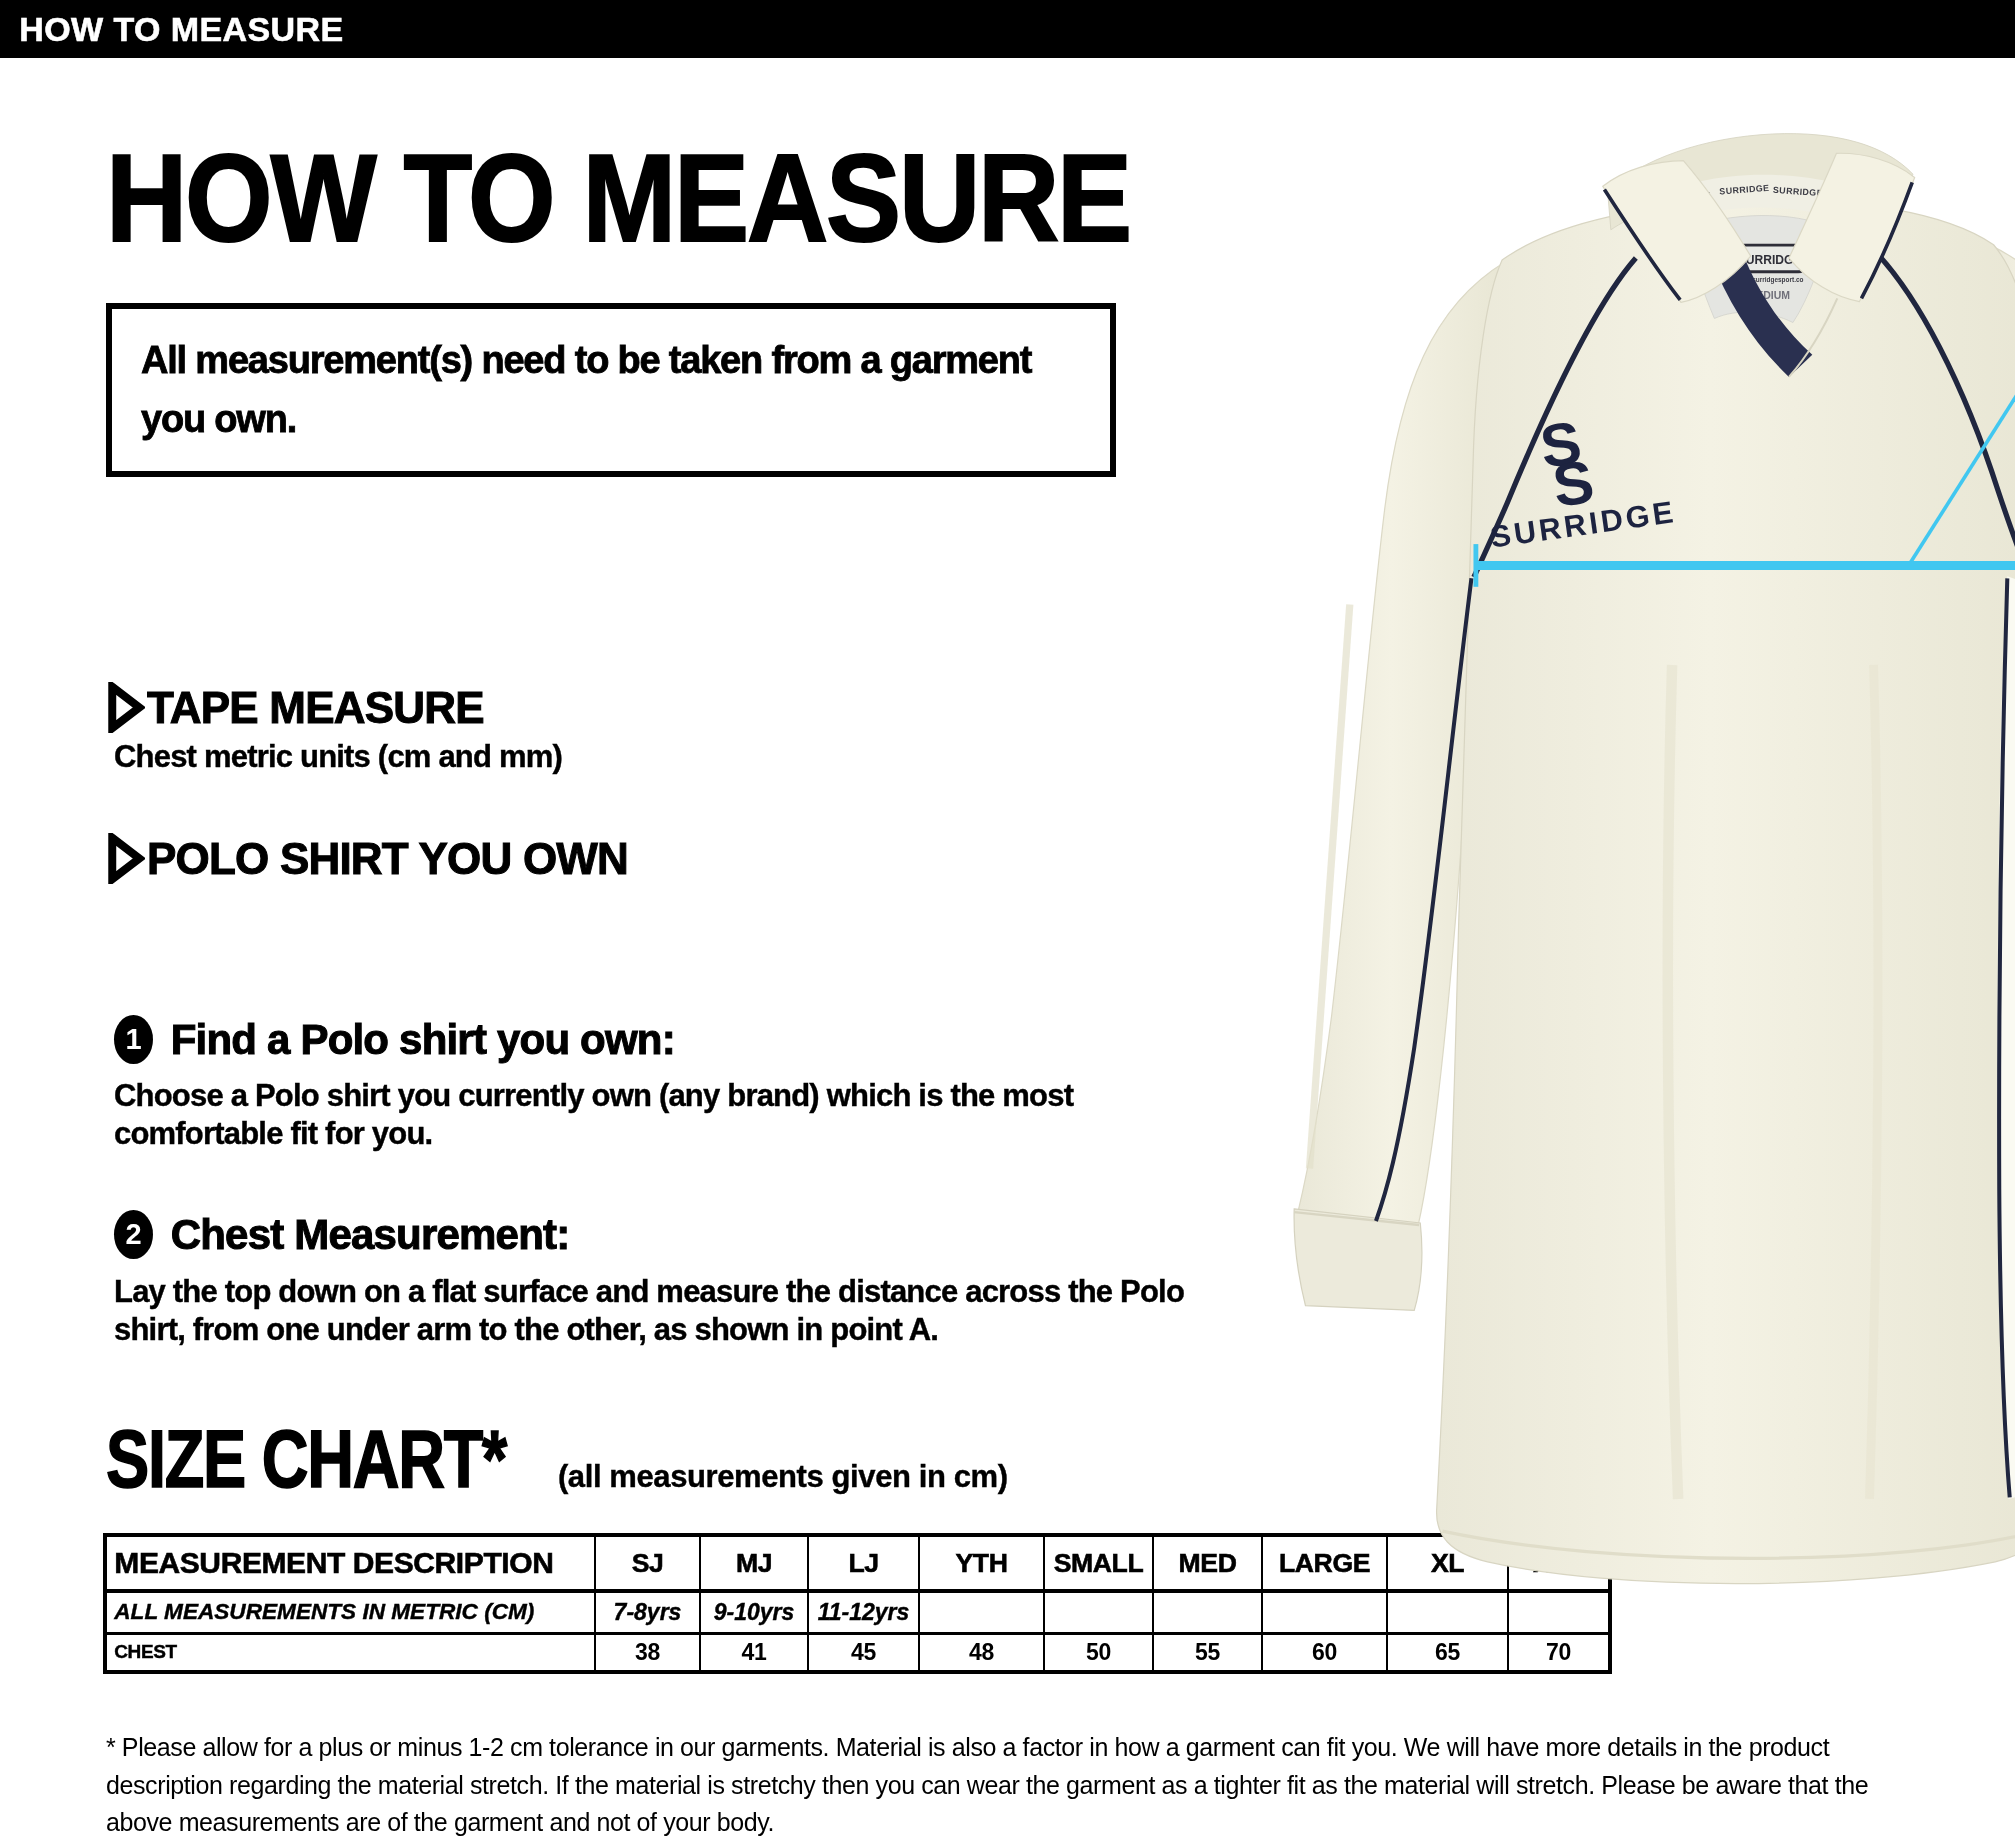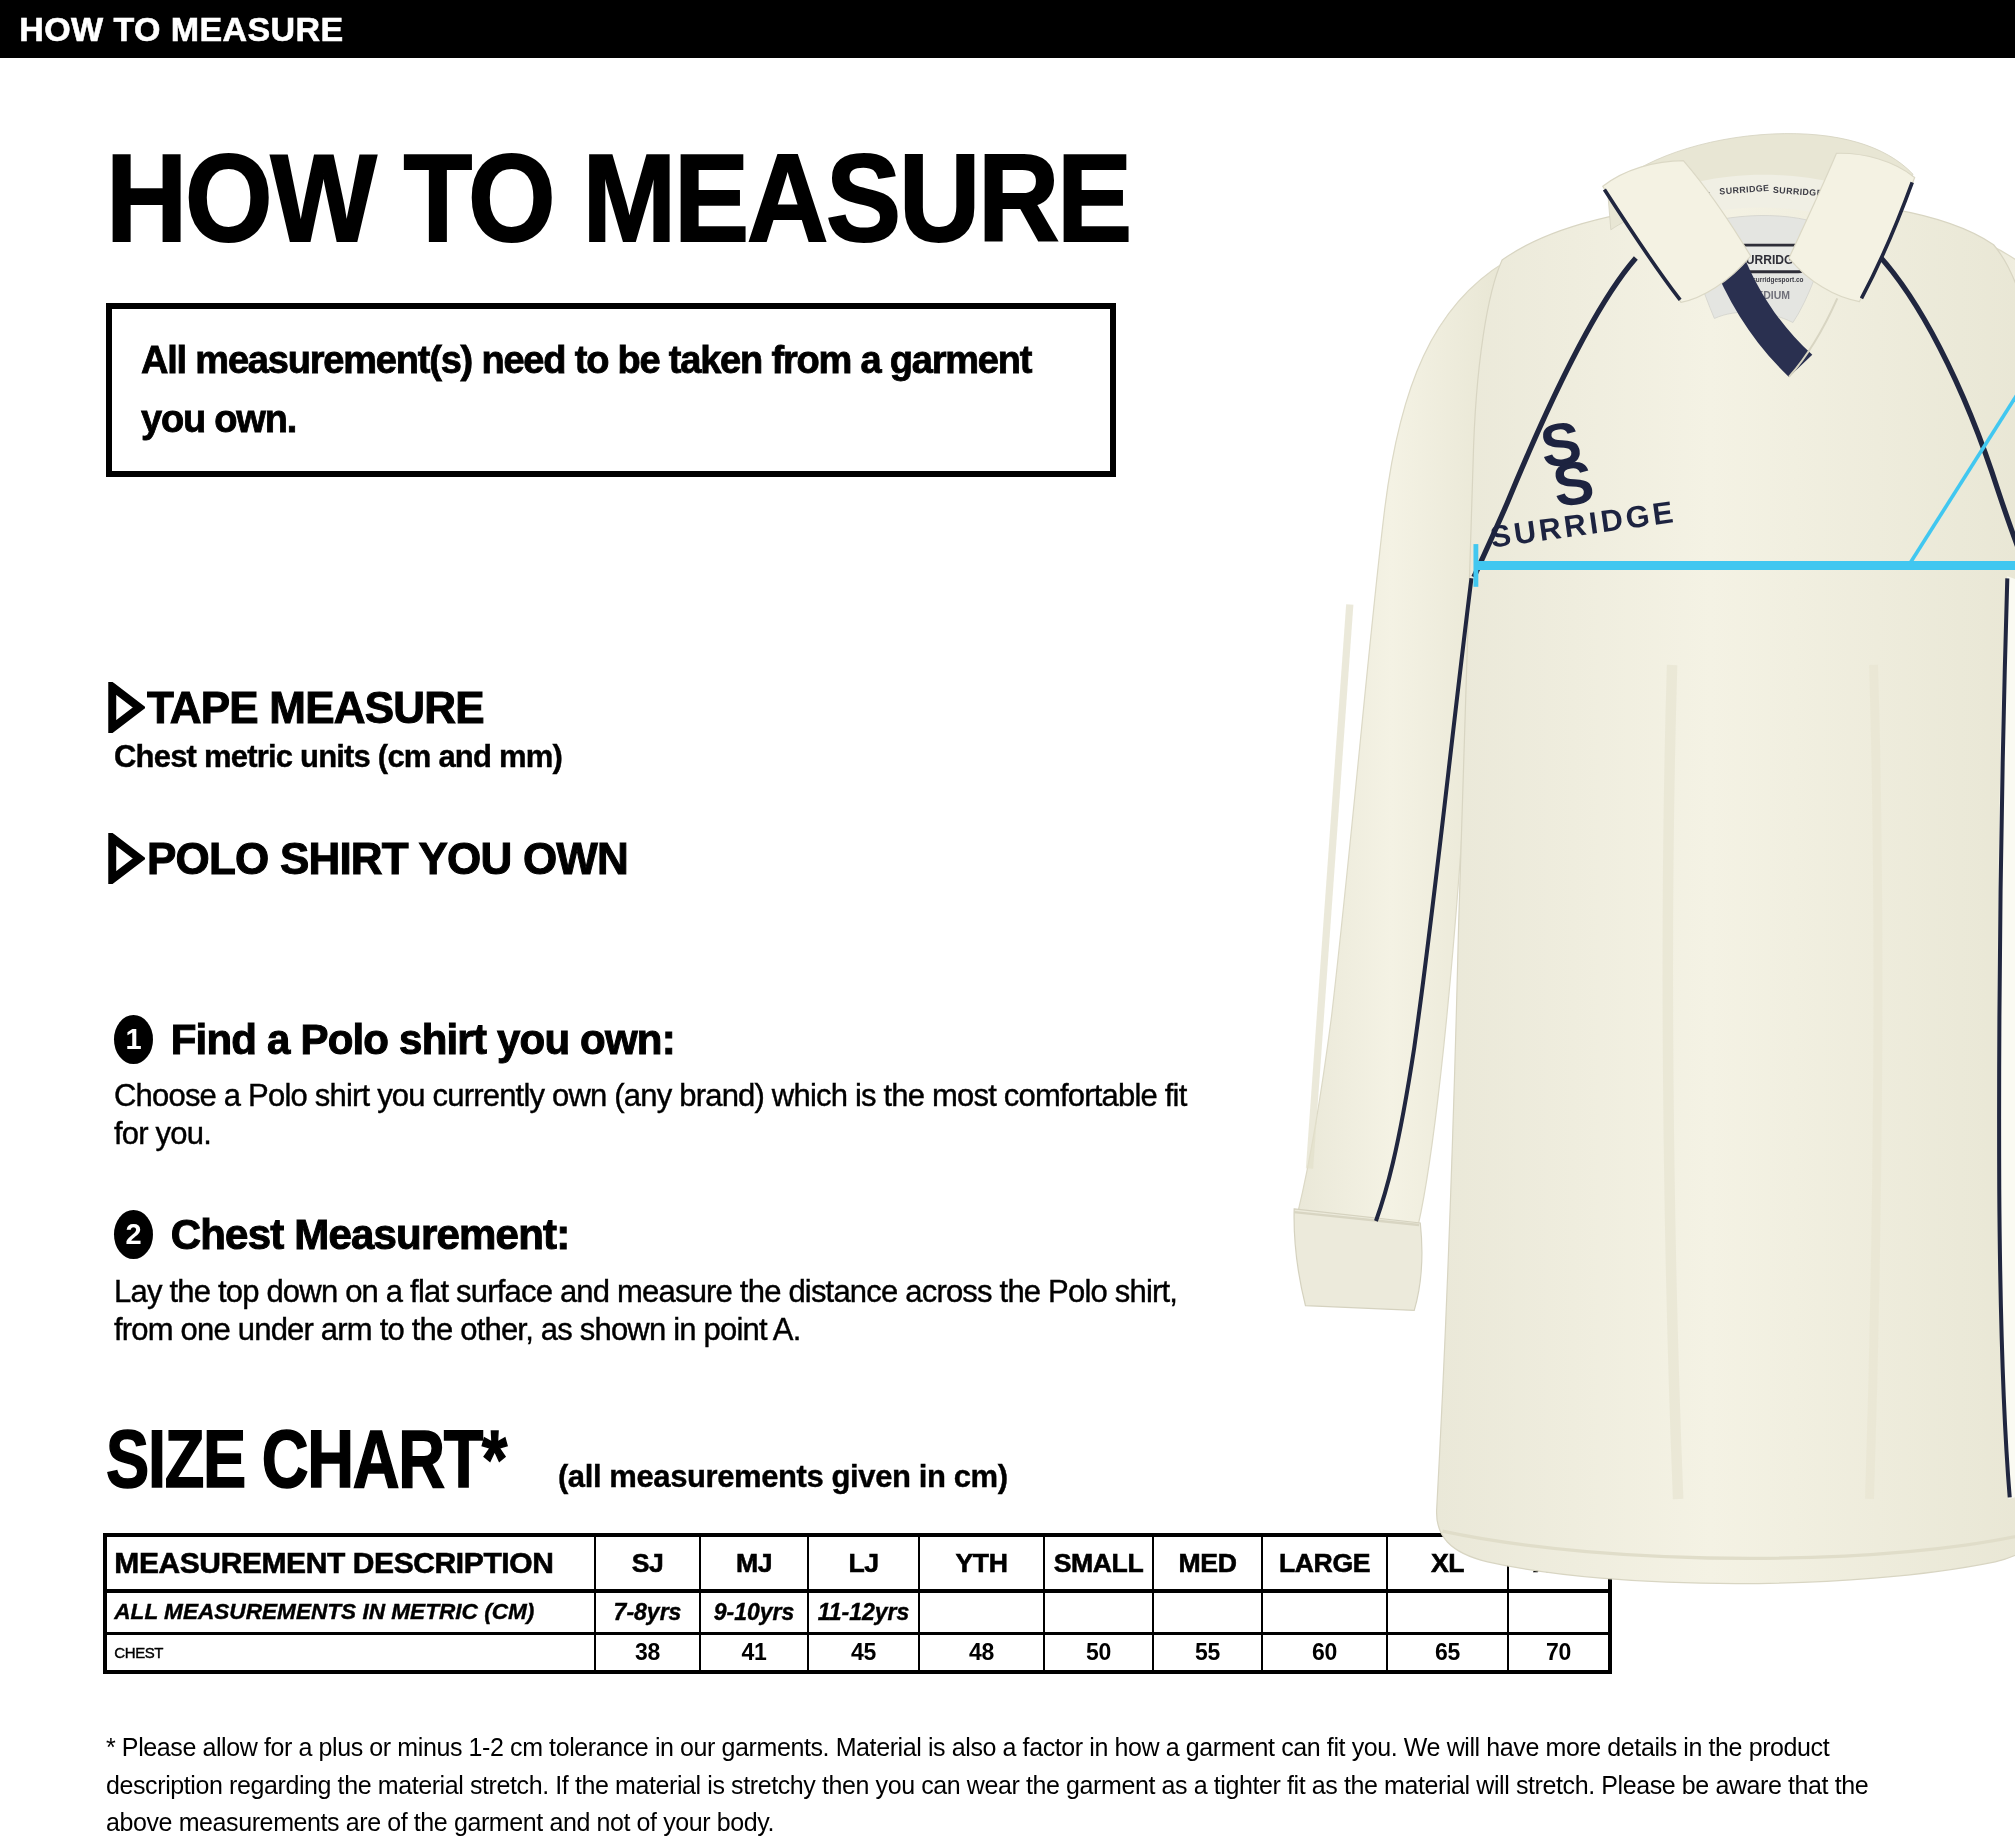--- a/index.html
+++ b/index.html
@@ -28,7 +28,7 @@
   .step-badge{width:39px;height:49px;border-radius:50%;background:#000;color:#fff;
               display:flex;align-items:center;justify-content:center;font-size:29px;font-weight:bold;flex:0 0 auto;}
   .step-title{font-size:42px;font-weight:bold;letter-spacing:-0.8px;-webkit-text-stroke:1px #000;line-height:1;}
-  .step-desc{left:114px;width:1108px;font-size:31px;font-weight:normal;letter-spacing:-0.8px;line-height:1.24;
+  .step-desc{left:114px;width:1108px;font-size:31px;font-weight:bold;letter-spacing:-0.8px;line-height:1.24;
              -webkit-text-stroke:0.4px #000;}
   .h3-row{left:106px;top:1419px;display:flex;align-items:baseline;}
   .h3{font-size:81px;font-weight:bold;line-height:1;-webkit-text-stroke:1.6px #000;letter-spacing:-1.6px;}

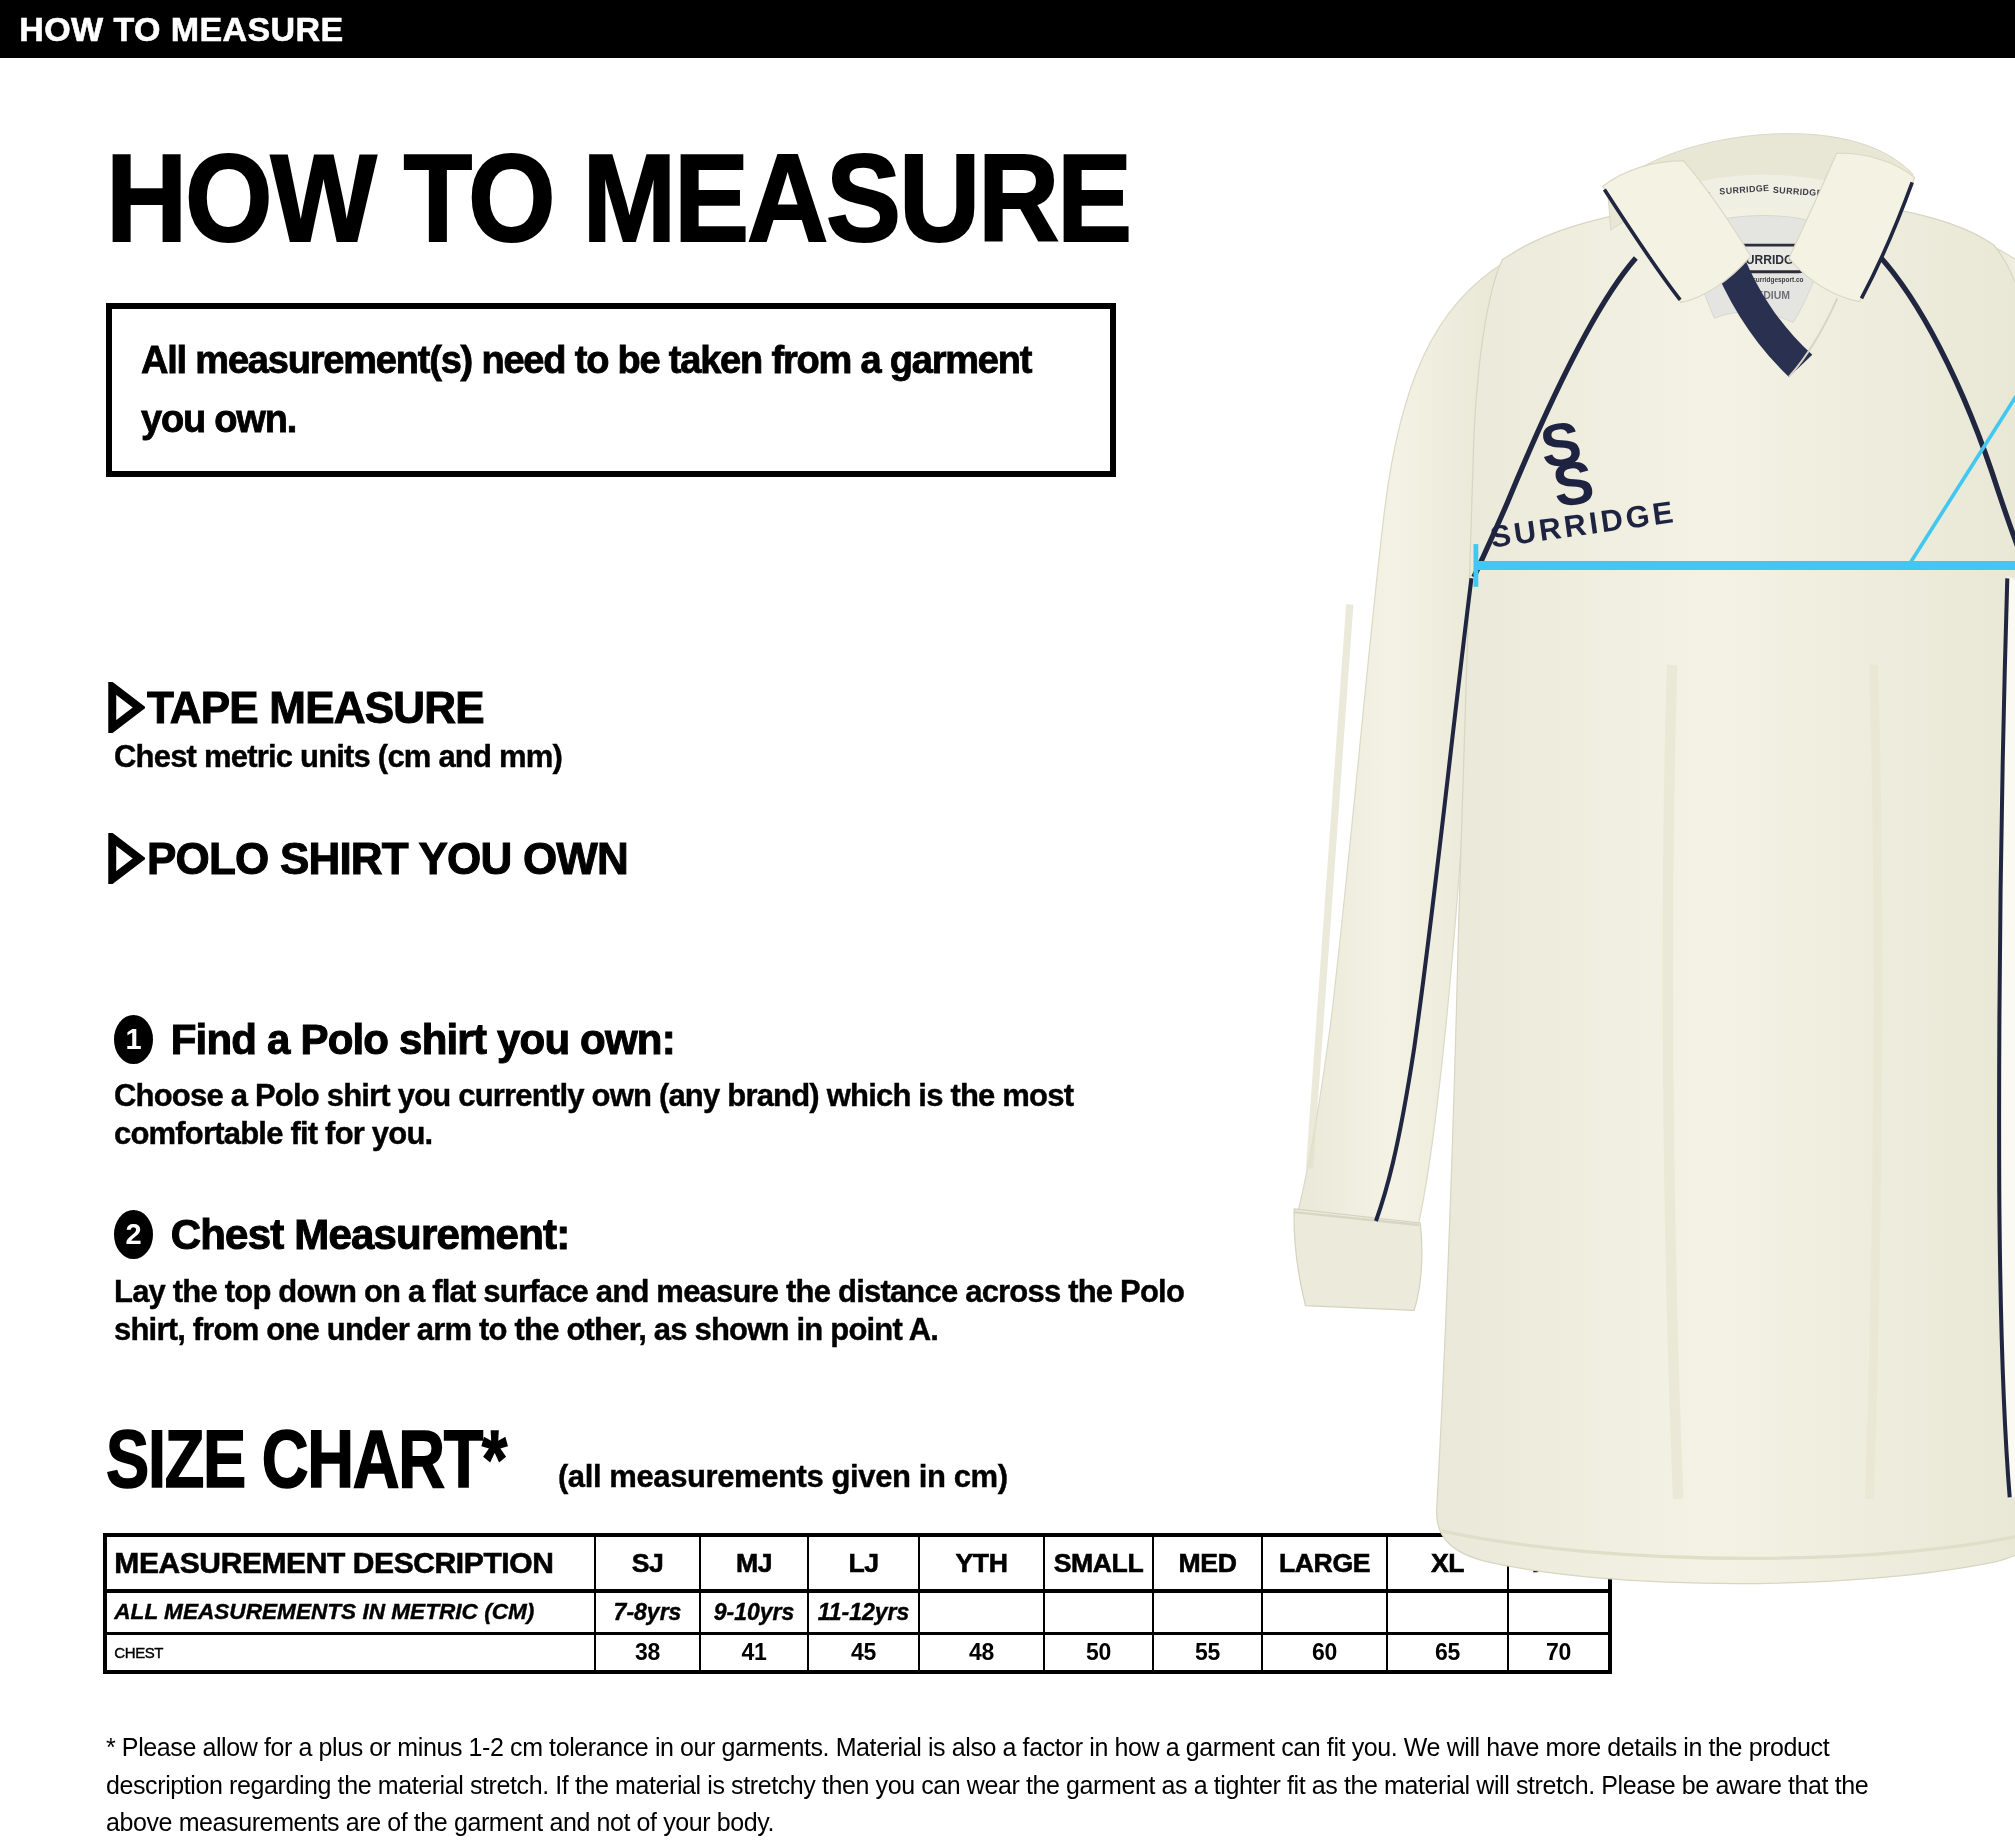--- a/index.html
+++ b/index.html
@@ -50,7 +50,7 @@
   tr.r1 td{font-size:23px;-webkit-text-stroke:0.4px #000;}
   tr.r1 td.c0{font-size:22.6px;}
   tr.r2 td{font-size:23px;font-weight:600;letter-spacing:-0.4px;}
-  tr.r2 td.c0{font-size:15px;font-weight:normal;-webkit-text-stroke:0.4px #000;}
+  tr.r2 td.c0{font-size:19px;font-weight:bold;-webkit-text-stroke:0.4px #000;}
   .footnote{left:106px;top:1729px;width:1814px;font-size:25px;font-weight:400;letter-spacing:-0.4px;line-height:1.5;}
   .shirt-svg{left:1241px;top:121px;}
 </style>

